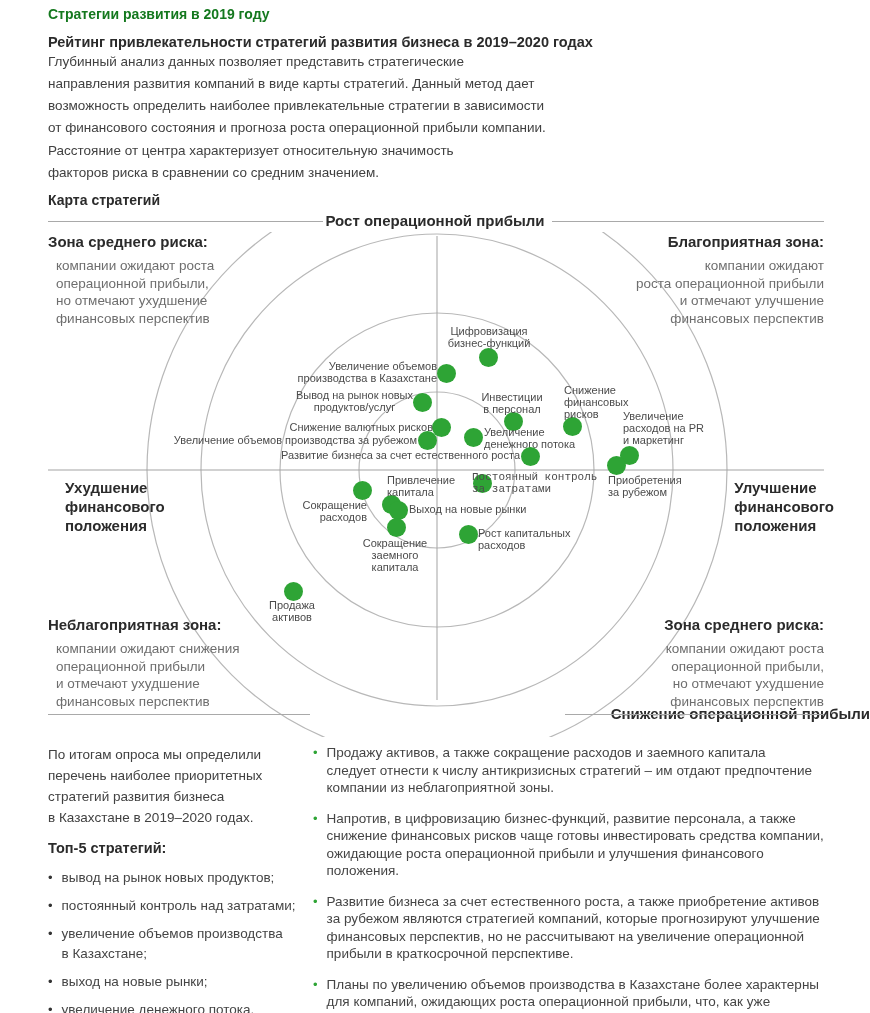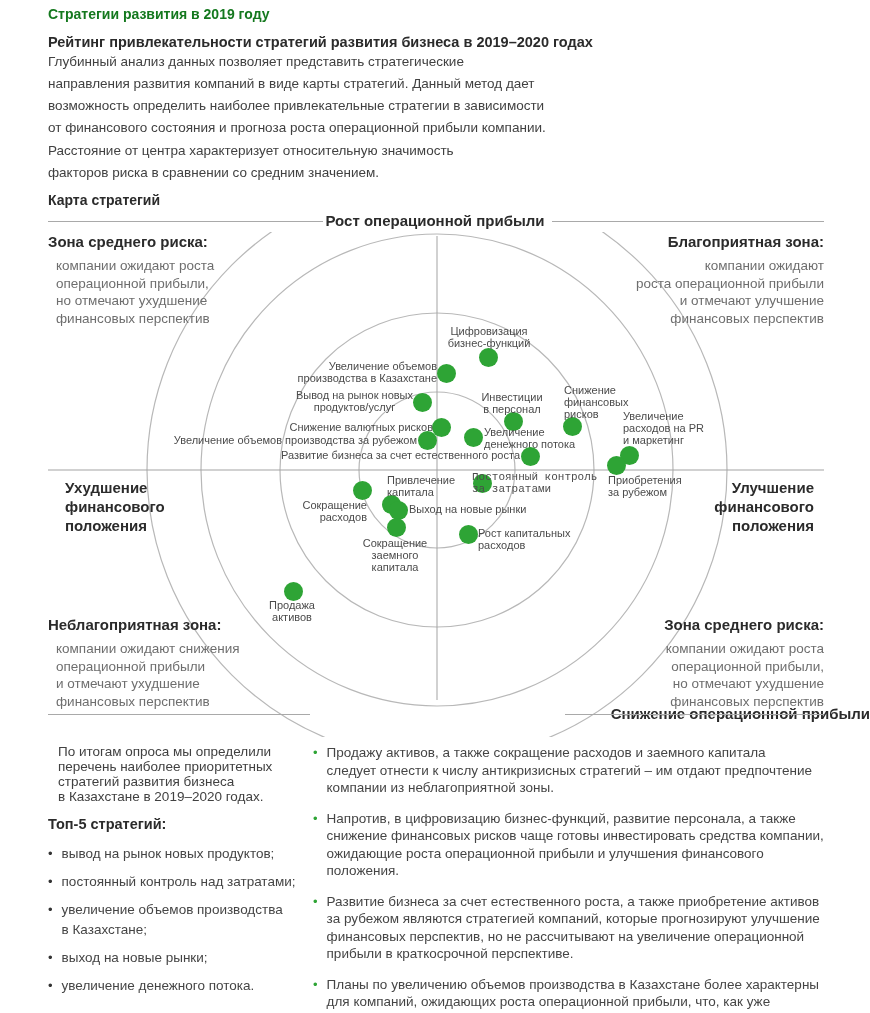--- a/index.html
+++ b/index.html
@@ -34,7 +34,7 @@
   .q-br{right:46px;top:408px;text-align:right;}
   .mid-label{position:absolute;font-size:15px;font-weight:bold;line-height:19px;color:#2b2b2b;white-space:pre-line;}
   .mid-left{left:52px;top:270px;margin-left:13px;}
-  .mid-right{right:56px;top:270px;text-align:right;margin-left:47px;}
+  .mid-right{right:36px;top:270px;text-align:left;margin-left:47px;}
   
   .bottom-left{position:absolute;left:48px;top:744px;width:272px;}
   .bottom-left .intro{line-height:15px;margin-left:10px;}

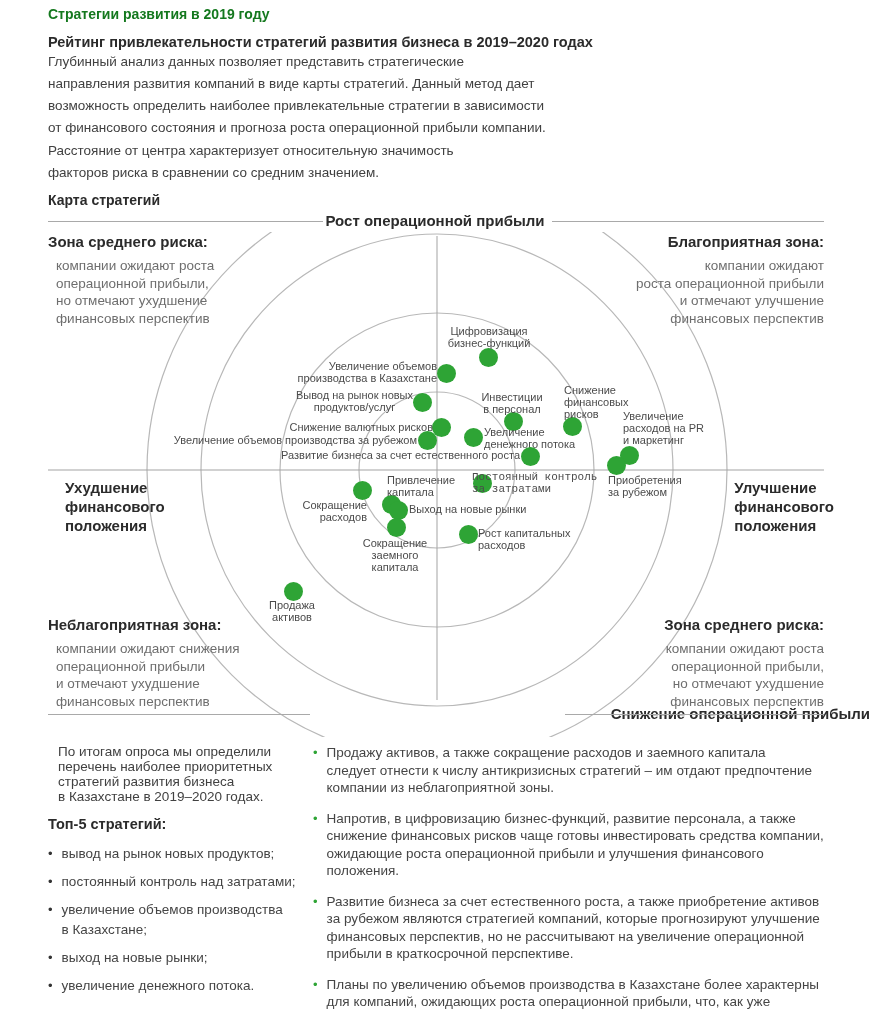--- a/index.html
+++ b/index.html
@@ -37,7 +37,7 @@
   .mid-right{right:36px;top:270px;text-align:left;margin-left:47px;}
   
   .bottom-left{position:absolute;left:48px;top:744px;width:272px;}
-  .bottom-left .intro{line-height:15px;margin-left:10px;}
+  .bottom-left .intro{line-height:21px;}
   .top5-heading{margin-top:12px;font-size:14.5px;font-weight:bold;color:#2b2b2b;}
   ul{list-style:none;margin:0;padding:0;}
   #top5-list{margin-top:12px;}

